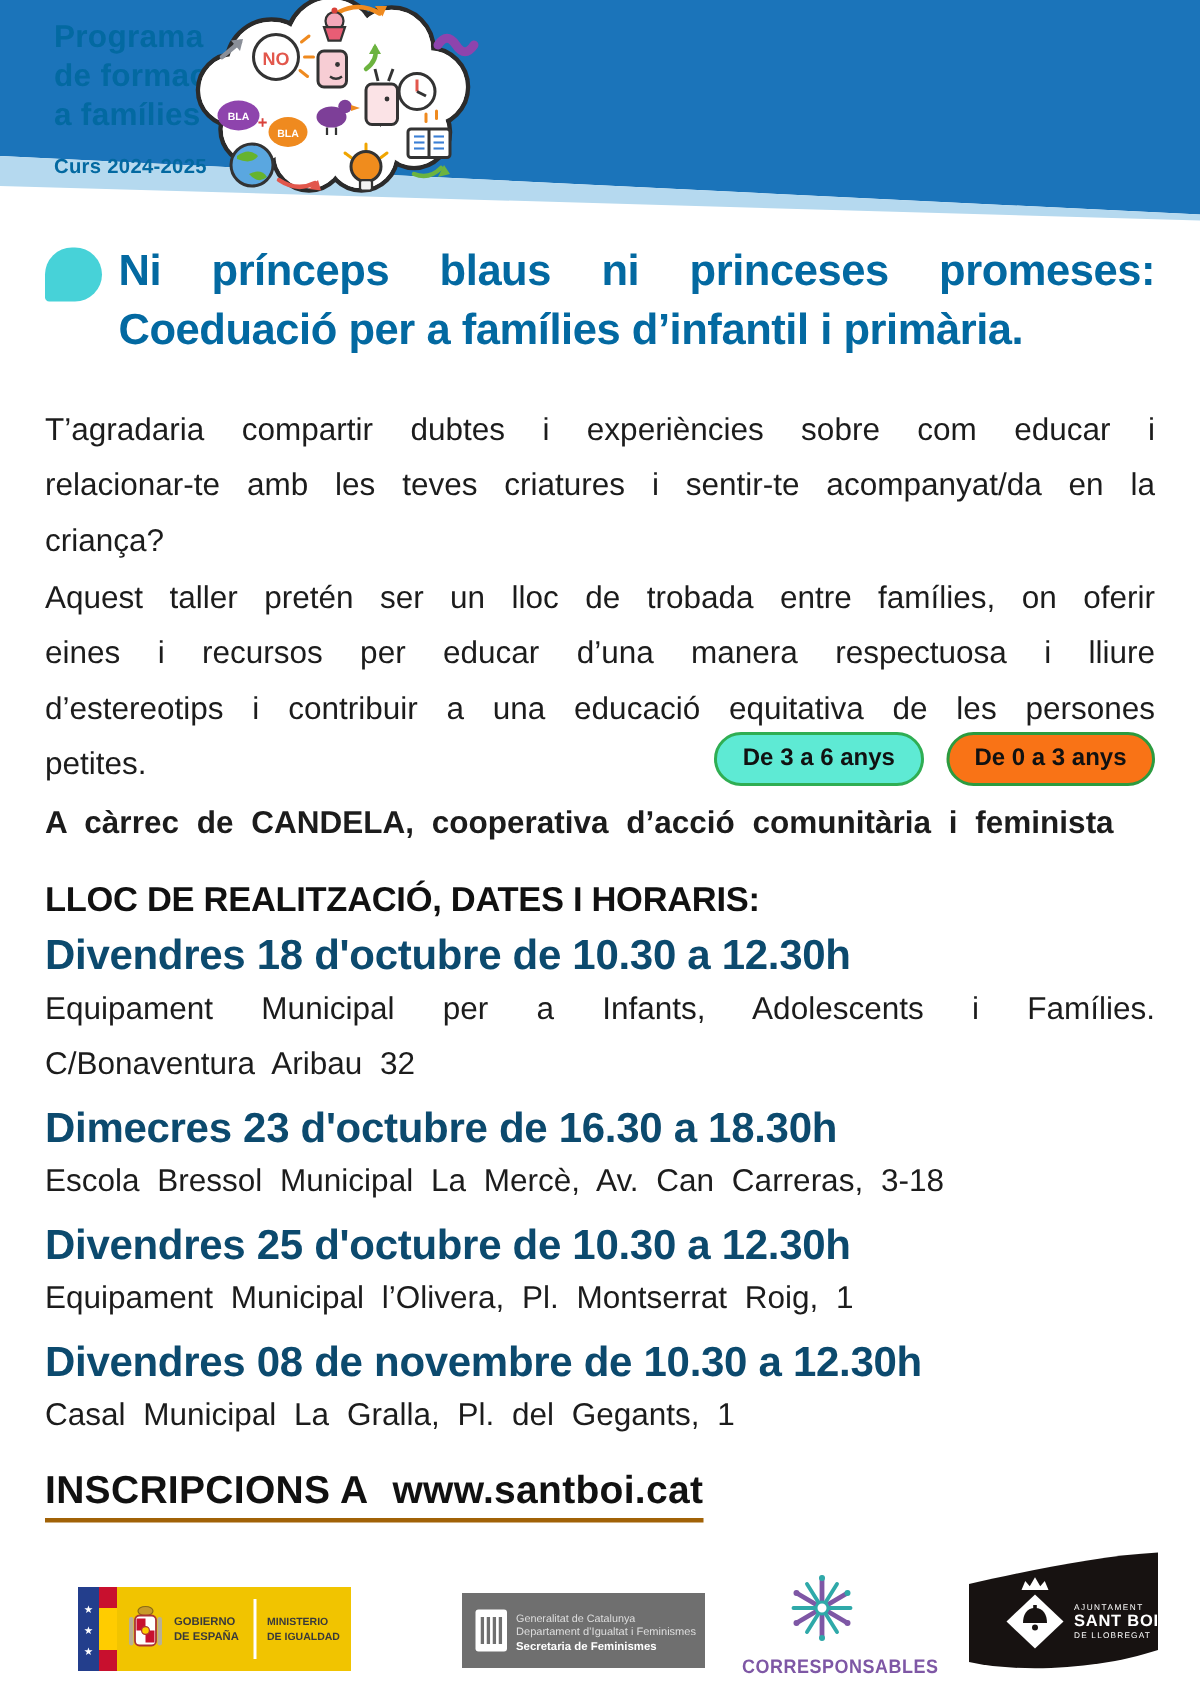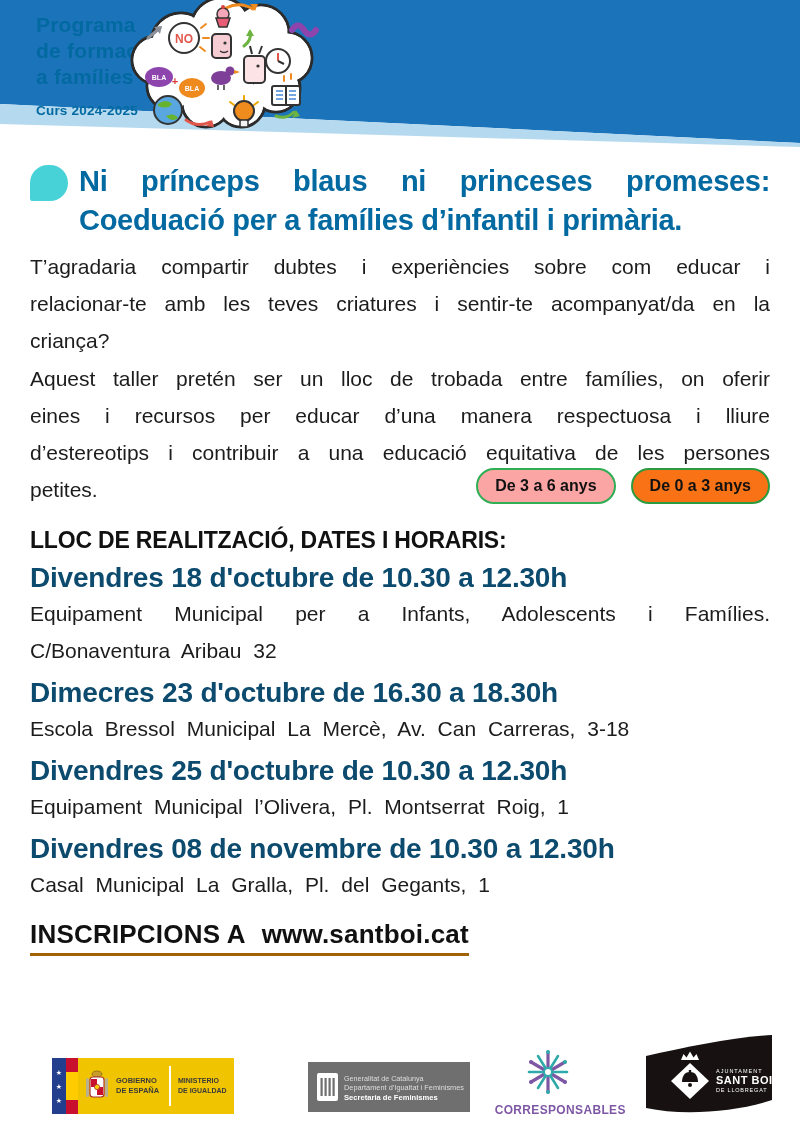--- a/index.html
+++ b/index.html
@@ -24,7 +24,7 @@
   .tl1{text-align:justify;text-align-last:justify;}
 
   .body-text{font-size:21px;line-height:37px;text-align:justify;word-spacing:7px;margin:0;color:#1c1c1c;}
-  .p1{margin-top:8px;}
+  .p1{margin-top:28px;}
   .p2wrap{position:relative;margin-top:1px;}
   .badges{position:absolute;right:0;bottom:4px;display:flex;gap:15px;}
   .badge{font-size:16px;font-weight:700;line-height:1;padding:8px 17px;border-radius:18px;border:2px solid;color:#111;}

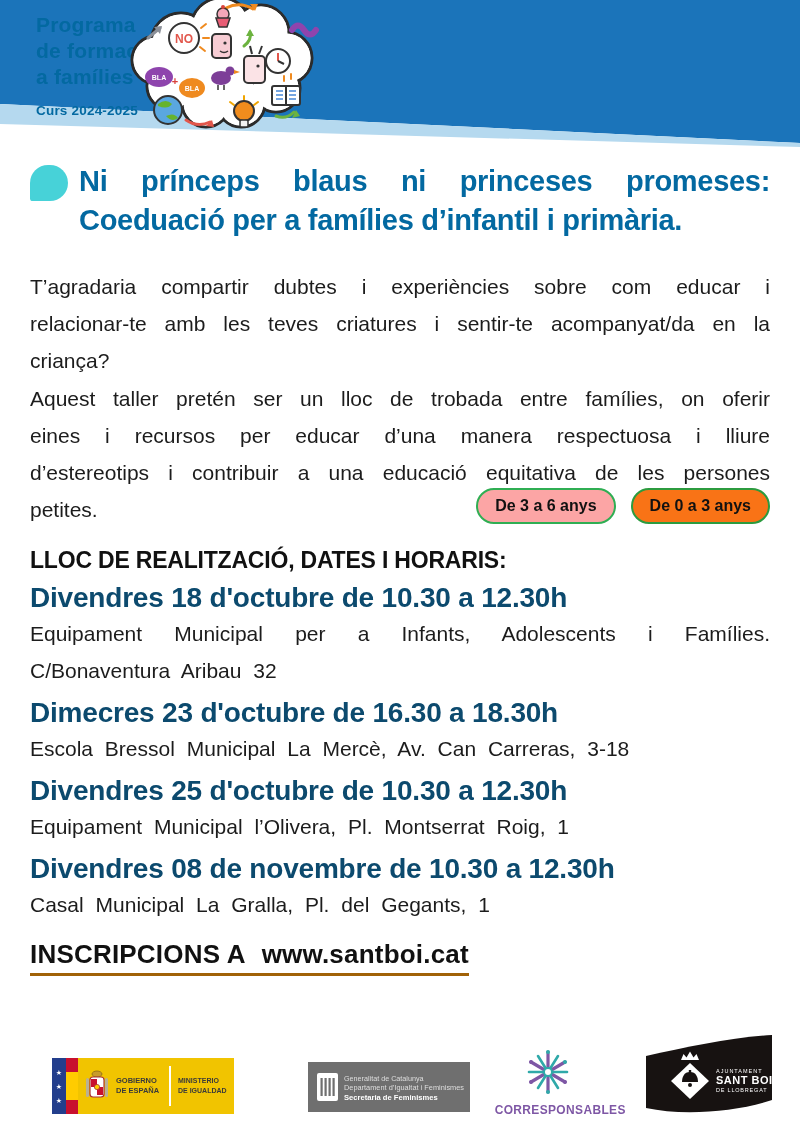--- a/index.html
+++ b/index.html
@@ -28,7 +28,7 @@
   .p2wrap{position:relative;margin-top:1px;}
   .badges{position:absolute;right:0;bottom:4px;display:flex;gap:15px;}
   .badge{font-size:16px;font-weight:700;line-height:1;padding:8px 17px;border-radius:18px;border:2px solid;color:#111;}
-  .badge.b36{background:#fca5a5;border-color:#2fae53;}
+  .badge.b36{background:#5eead4;border-color:#2fae53;}
   .badge.b03{background:#f97316;border-color:#2c9b3f;}
 
   .facilitator{font-weight:700;margin-top:2px;word-spacing:6px;}

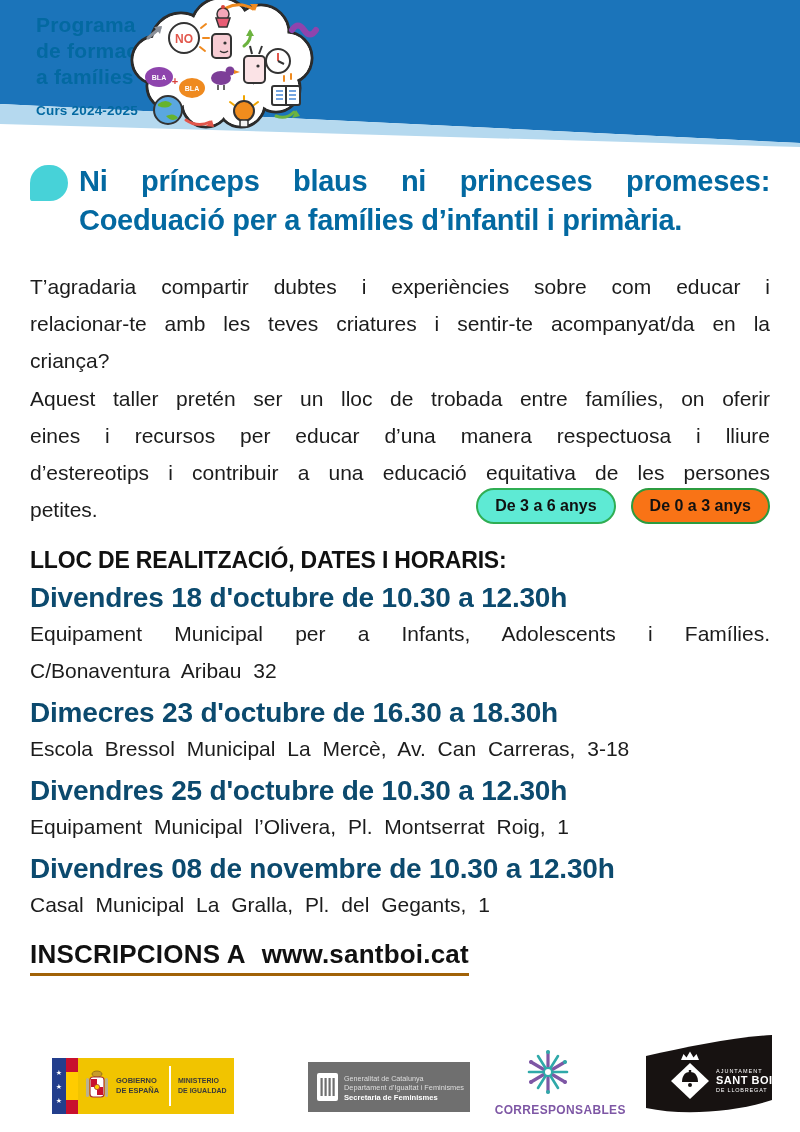--- a/index.html
+++ b/index.html
@@ -218,6 +218,7 @@
       </div>
     </div>
 
+    <p class="body-text facilitator">A càrrec de CANDELA, cooperativa d’acció comunitària i feminista</p>
 
     <h2 class="lloc">LLOC DE REALITZACIÓ, DATES I HORARIS:</h2>
 

